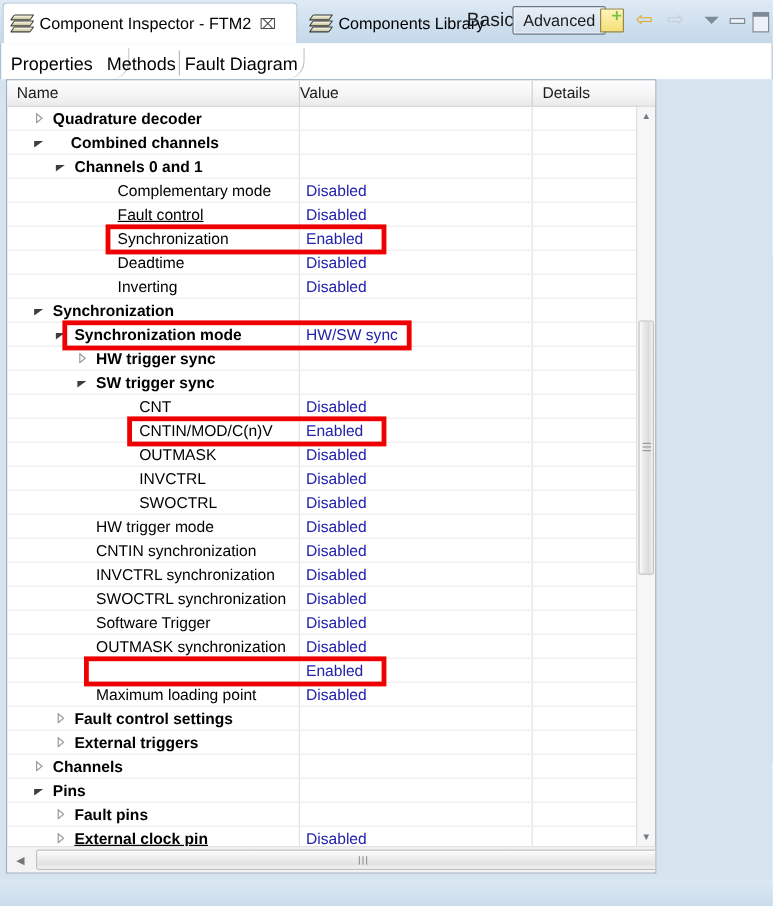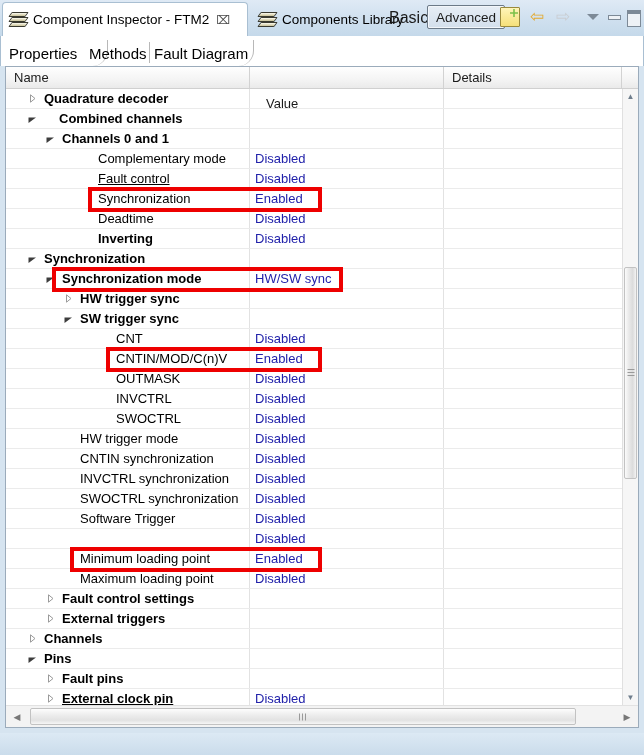--- a/index.html
+++ b/index.html
@@ -154,7 +154,7 @@
   
   .tablewrap {
     position: absolute; left: 5px; top: 66px;
-    width: 634px; height: 662px;
+    width: 542px; height: 662px;
     background: #ffffff;
     border: 1px solid #9babbb;
     overflow: hidden;

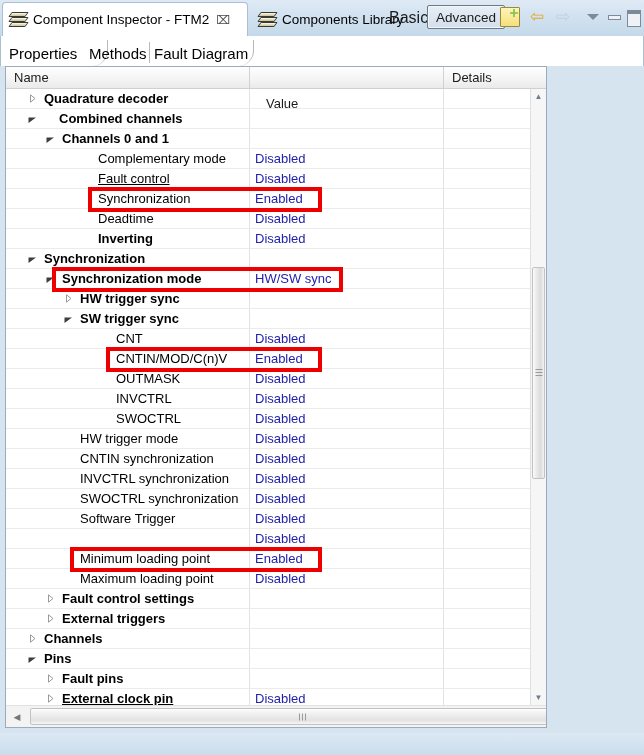--- a/index.html
+++ b/index.html
@@ -325,7 +325,7 @@
     <div class="thead">
       <div class="th" style="left:0;">Name</div>
       <div class="th-div" style="left:243px;"></div>
-      <div class="th" style="left:252px;margin-top:26px;">Value</div>
+      <div class="th" style="left:236px;">Value</div>
       <div class="th-div" style="left:437px;"></div>
       <div class="th" style="left:438px;">Details</div>
       <div class="th-div" style="left:615px;"></div>

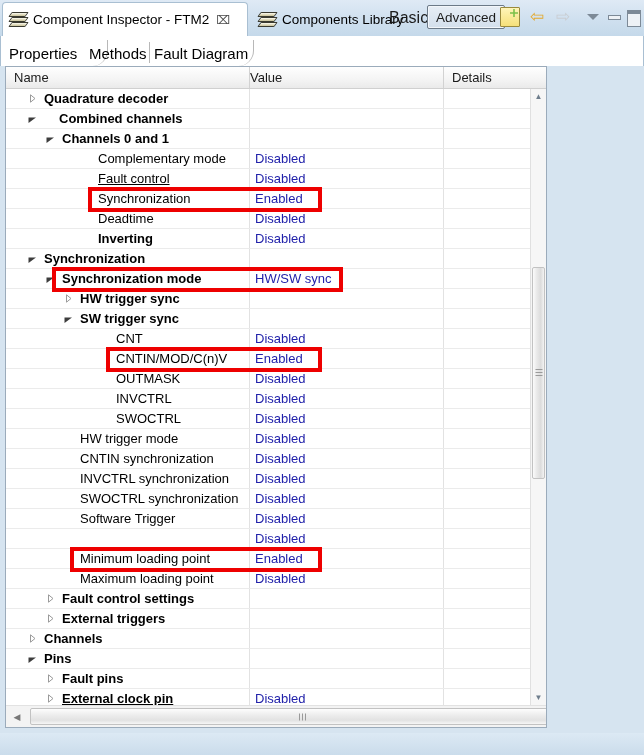--- a/index.html
+++ b/index.html
@@ -393,7 +393,7 @@
         <div class="row">
           <span class="colline" style="left: 243px;"></span>
           <span class="colline" style="left: 437px;"></span>
-          <span class="cell-name" style="left: 92px; font-weight: bold;">Inverting</span>
+          <span class="cell-name" style="left: 92px;">Inverting</span>
           <span class="cell-value" style="color: rgb(34, 34, 170);">Disabled</span>
         </div>
         <div class="row">

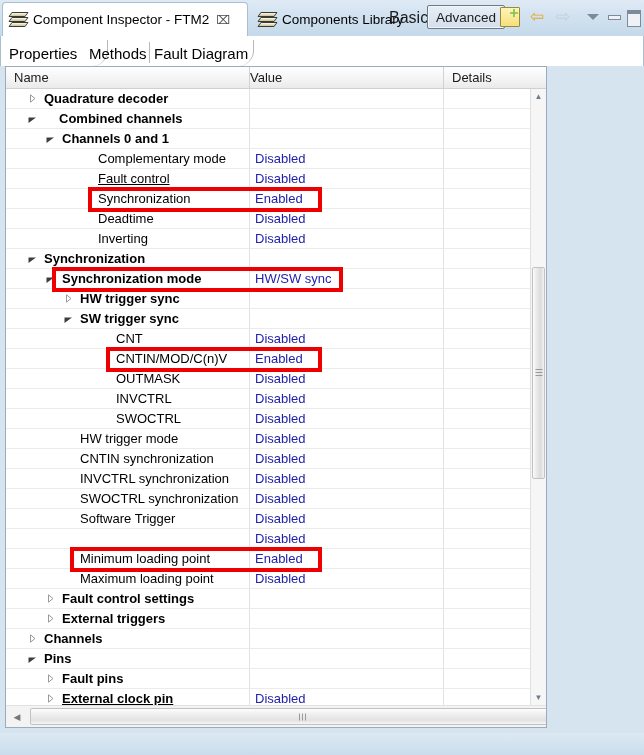--- a/index.html
+++ b/index.html
@@ -505,6 +505,7 @@
         <div class="row">
           <span class="colline" style="left: 243px;"></span>
           <span class="colline" style="left: 437px;"></span>
+          <span class="cell-name" style="left: 74px;">OUTMASK synchronization</span>
           <span class="cell-value" style="color: rgb(34, 34, 170);">Disabled</span>
         </div>
         <div class="row">

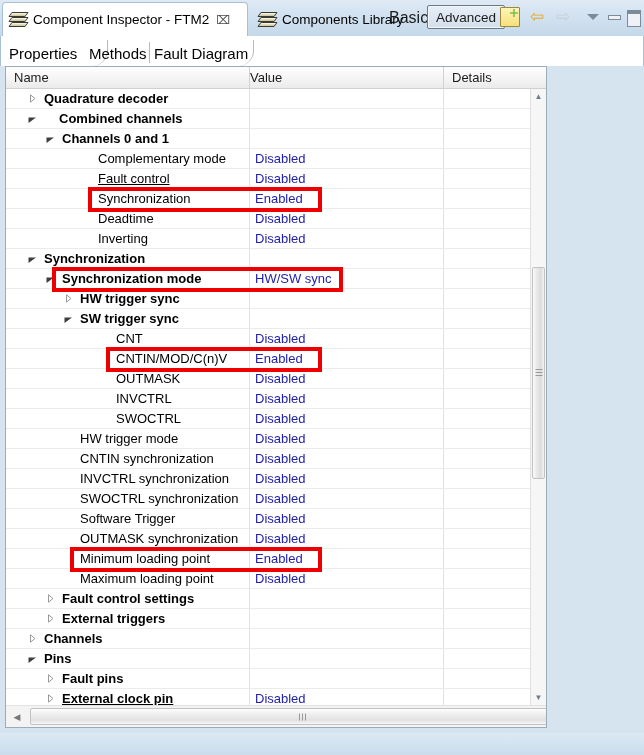--- a/index.html
+++ b/index.html
@@ -511,7 +511,6 @@
         <div class="row">
           <span class="colline" style="left: 243px;"></span>
           <span class="colline" style="left: 437px;"></span>
-          <span class="cell-name" style="left: 74px;">Minimum loading point</span>
           <span class="cell-value" style="color: rgb(34, 34, 170);">Enabled</span>
         </div>
         <div class="redbox" style="border-color: rgb(238, 0, 0); left: 64px; top: 458px; width: 252px; height: 25px;"></div>

